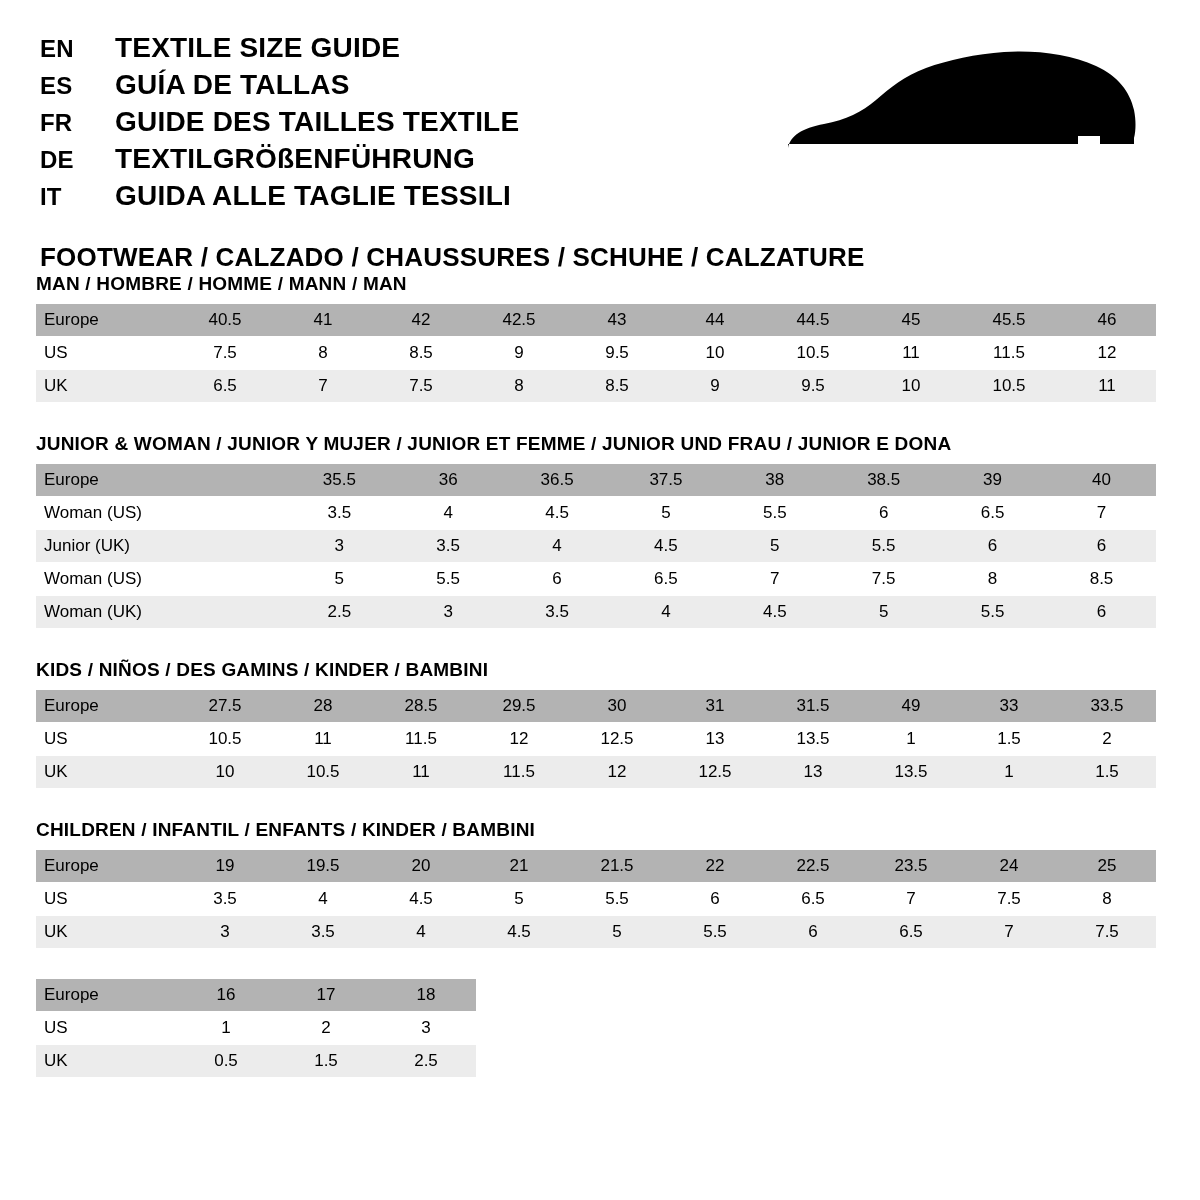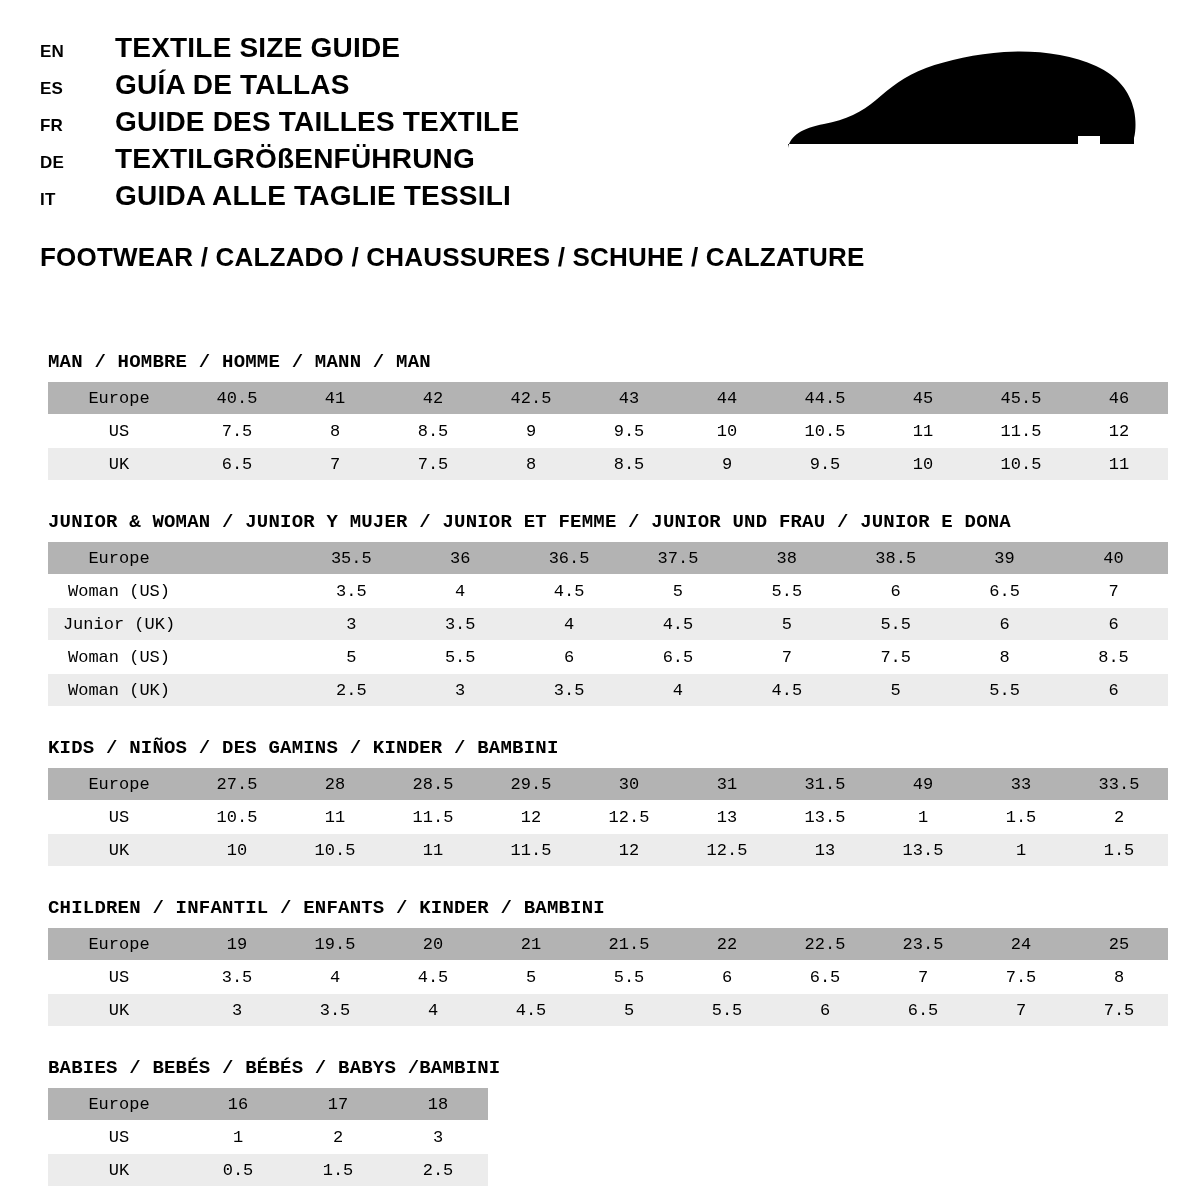--- a/index.html
+++ b/index.html
@@ -40,7 +40,7 @@
   }
   .lang-code {
     width: 75px;
-    font-size: 17px;
+    font-size: 24px;
     font-weight: bold;
     letter-spacing: 0.2px;
   }

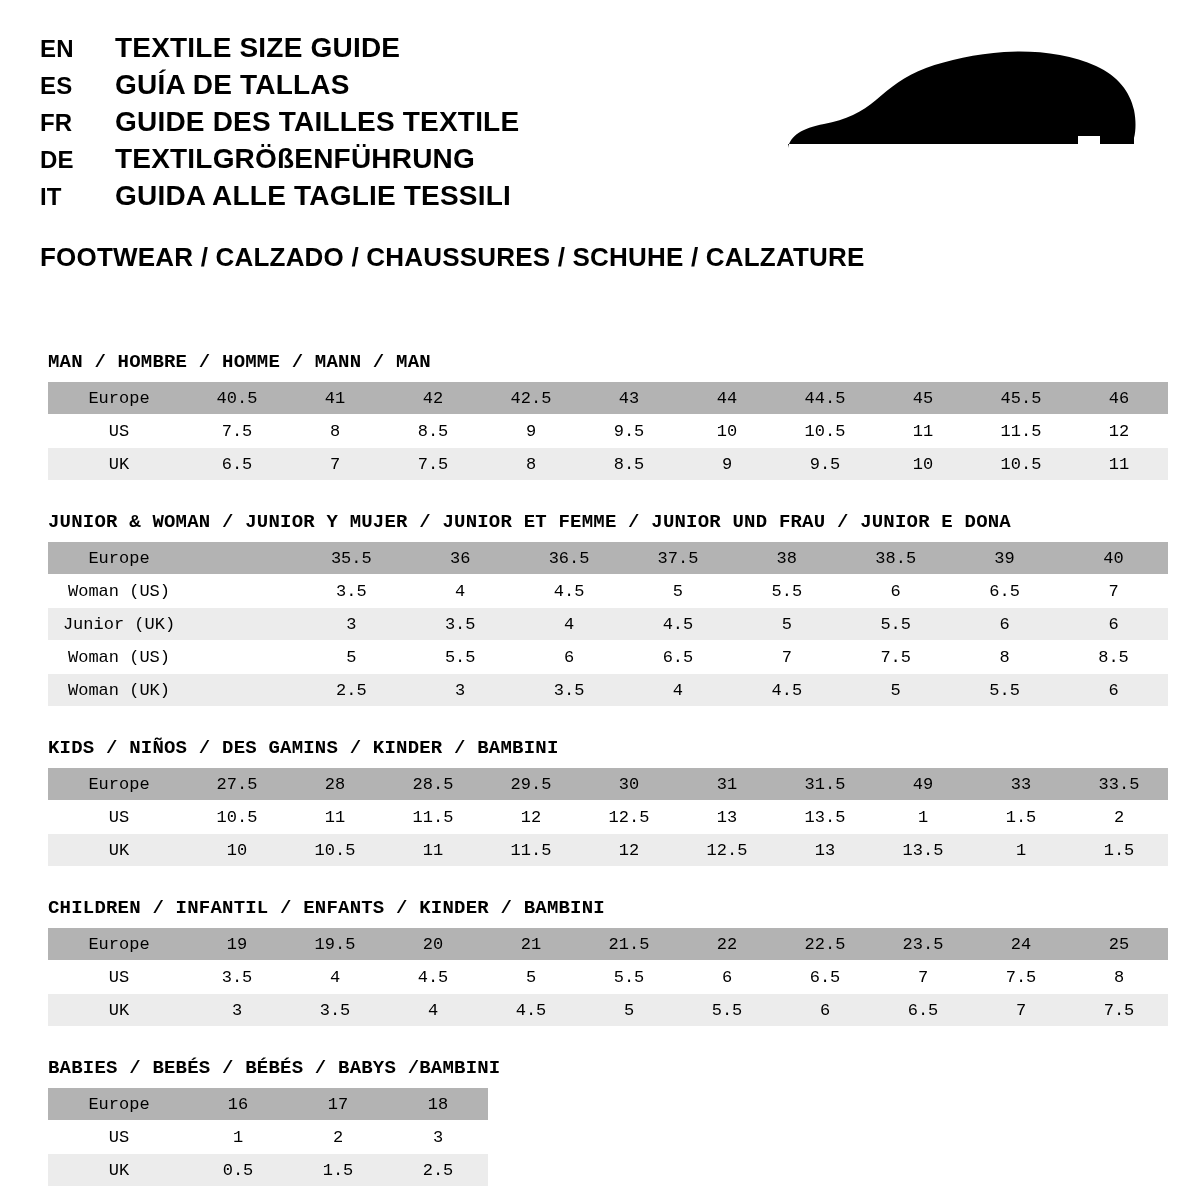--- a/index.html
+++ b/index.html
@@ -70,9 +70,7 @@
 
   
   .tables {
-    padding: 0 48px;
-    margin-top: 78px;
-    font-family: Liberation Mono, monospace;
+    padding: 0 36px;
   }
   .table-block {
     margin-bottom: 30px;

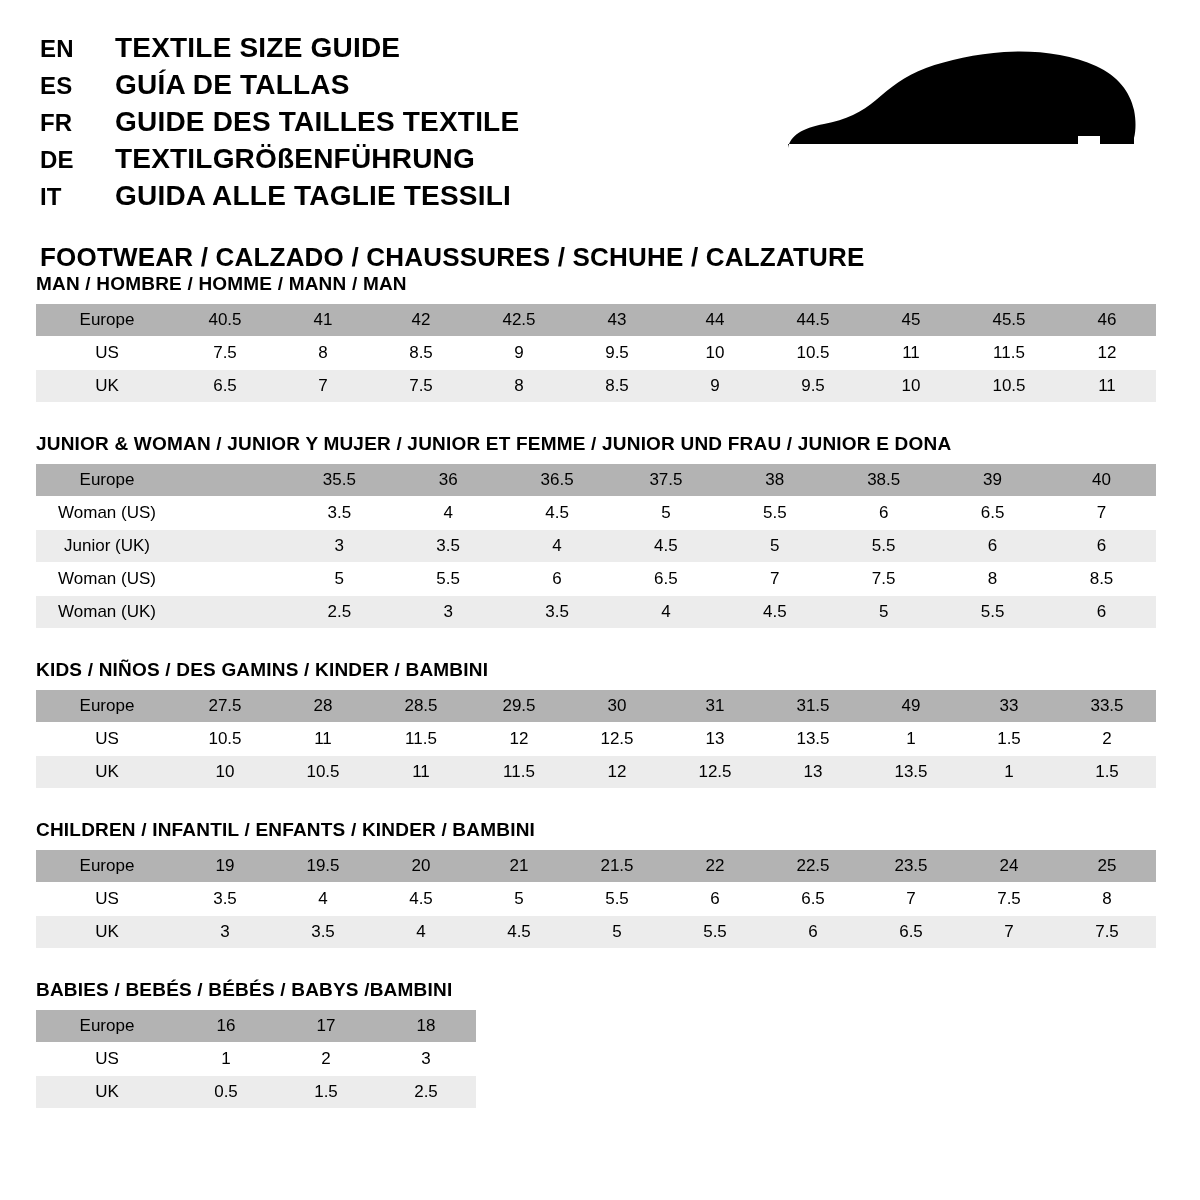--- a/index.html
+++ b/index.html
@@ -94,7 +94,7 @@
     border-bottom: 1px solid #ffffff;
   }
   table.size-table td.rowlabel {
-    text-align: center;
+    text-align: left;
     padding-left: 8px;
     width: 126px;
   }

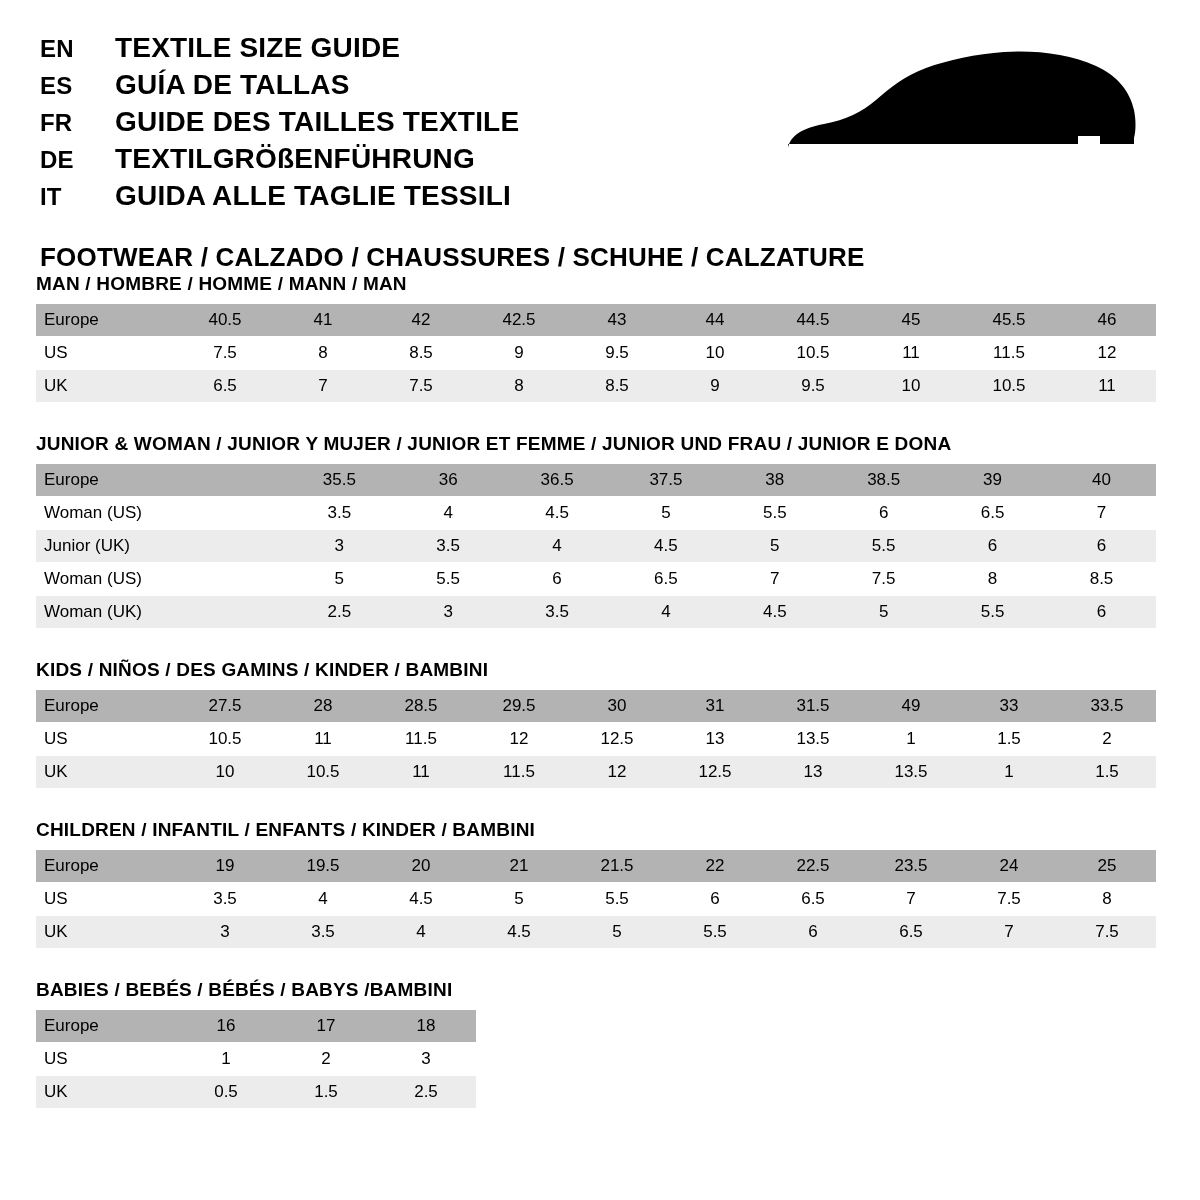--- a/index.html
+++ b/index.html
@@ -365,7 +365,6 @@
     </div>
 
     <div class="table-block">
-      <div class="table-caption">BABIES / BEBÉS / BÉBÉS / BABYS /BAMBINI</div>
       <table class="size-table w3s">
         <tbody>
           <tr class="head">

